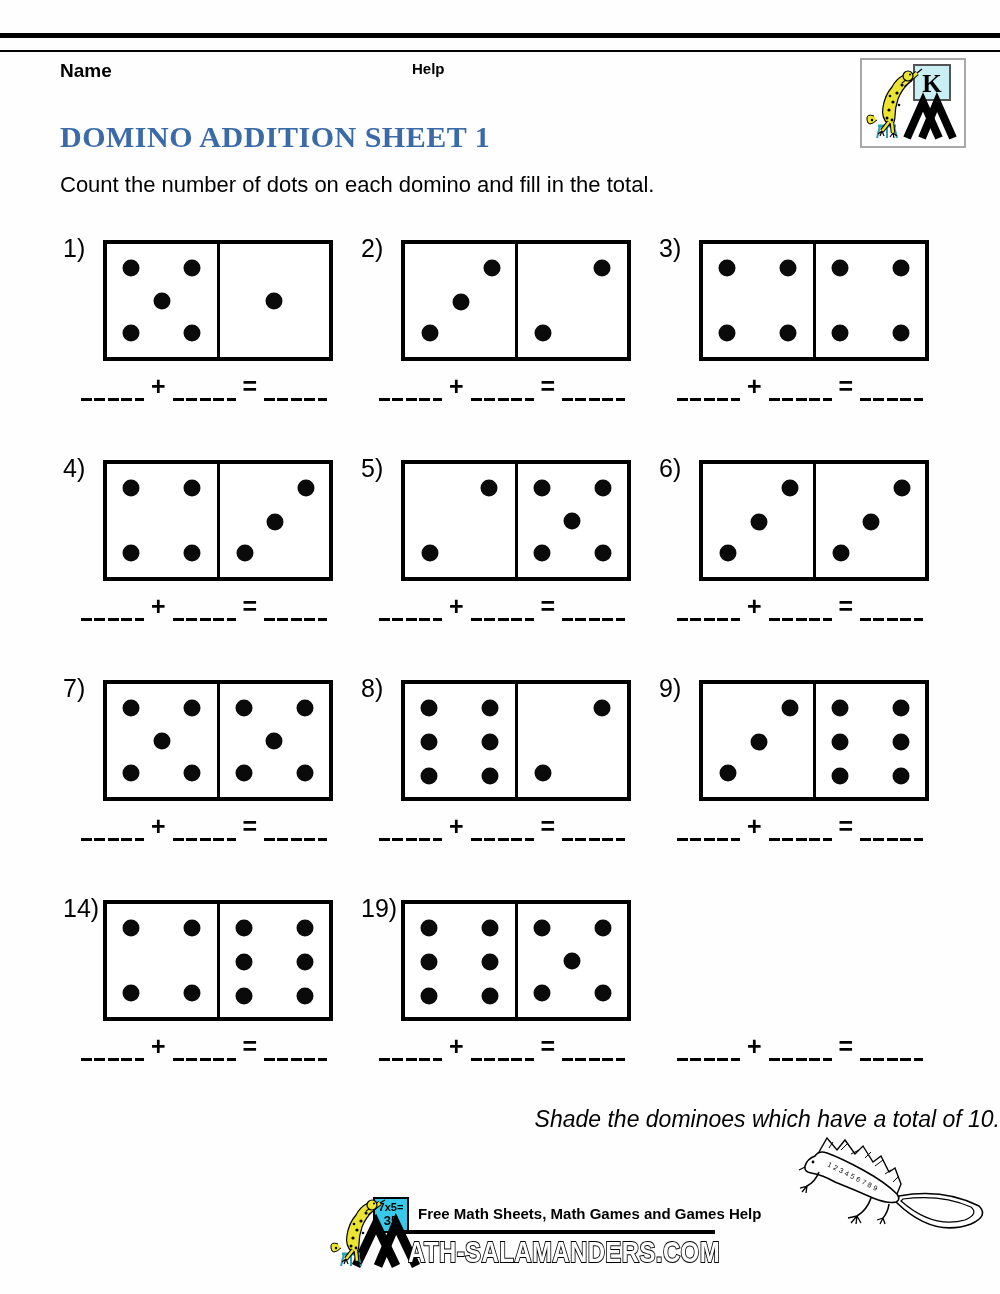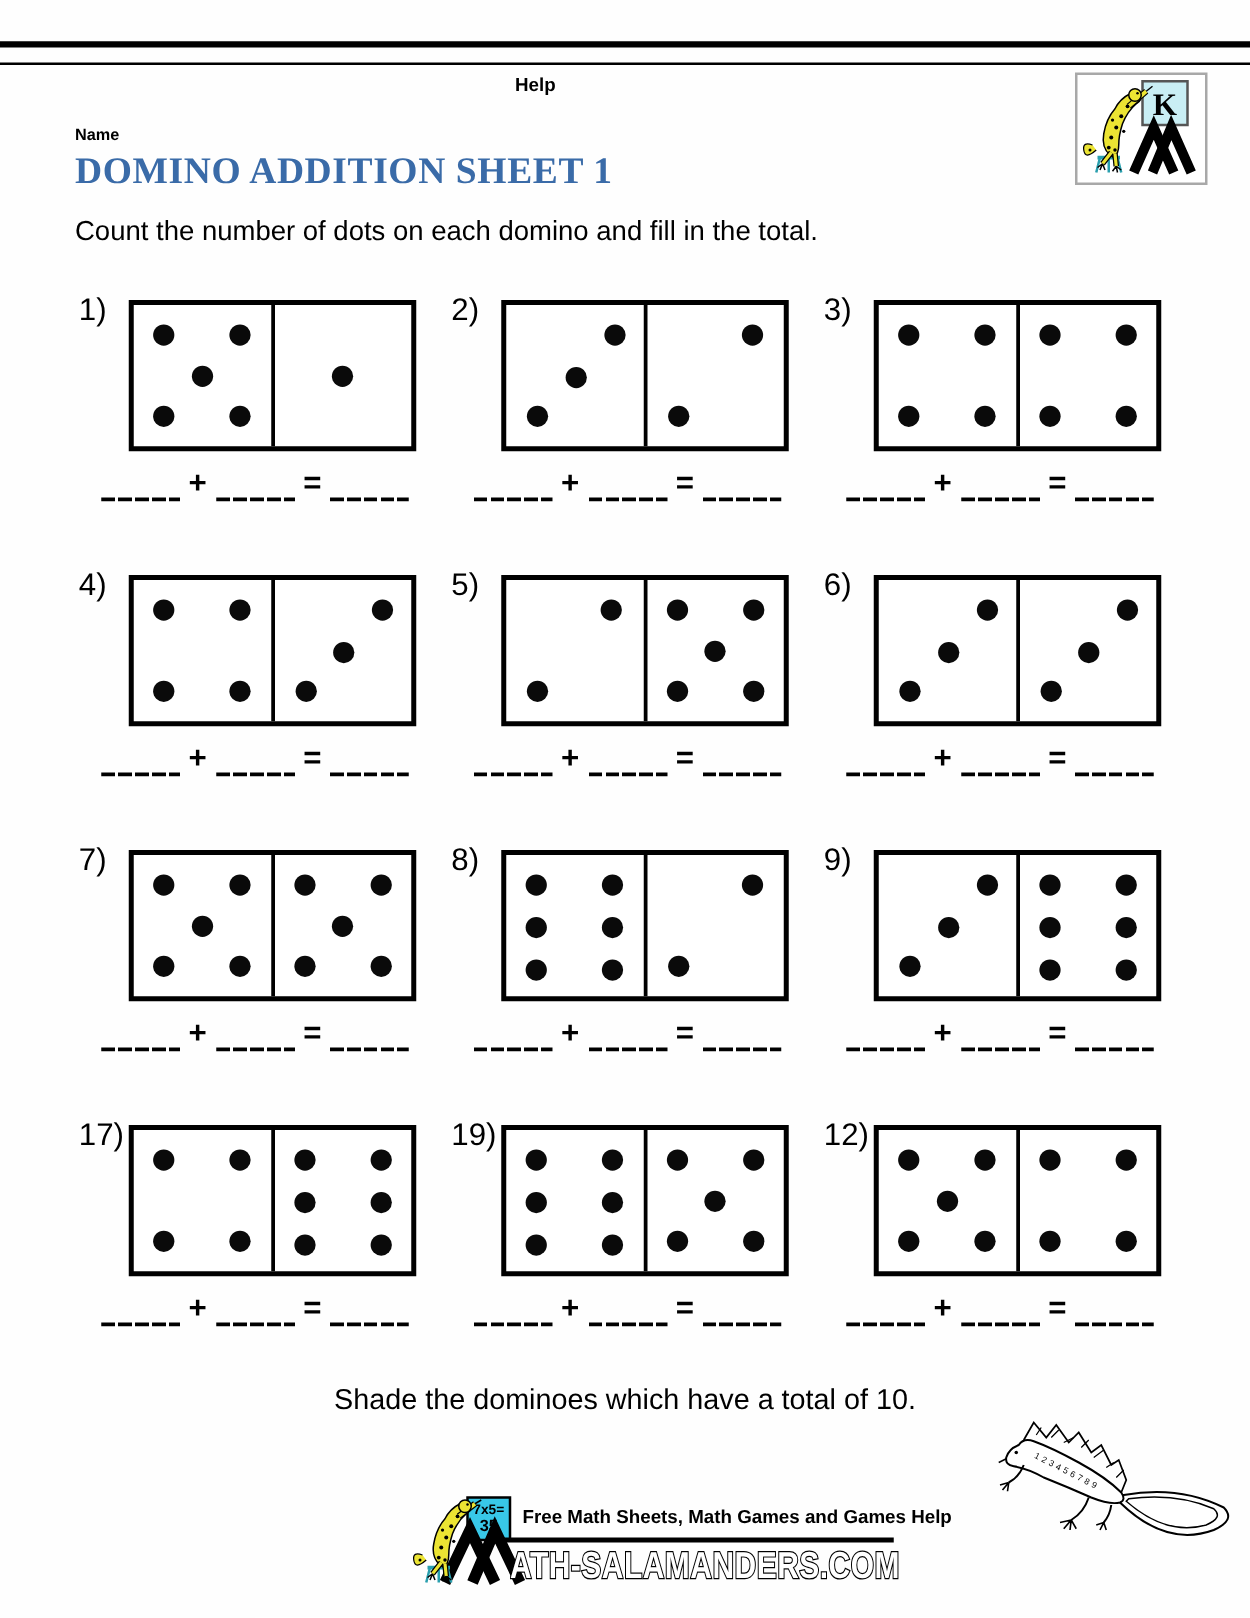--- a/index.html
+++ b/index.html
@@ -10,7 +10,7 @@
   .top-rule{position:absolute;left:0;top:33px;width:1000px;height:12px;
             border-top:5px solid #000;border-bottom:2px solid #000;}
 
-  .name-label{position:absolute;left:60px;top:60px;font-size:13px;font-weight:bold;margin-top:40px;}
+  .name-label{position:absolute;left:60px;top:60px;font-size:19px;font-weight:bold;}
   .date-label{position:absolute;left:412px;top:60px;font-size:15px;font-weight:bold;}
 
   .logo-box{position:absolute;left:860px;top:58px;width:102px;height:86px;

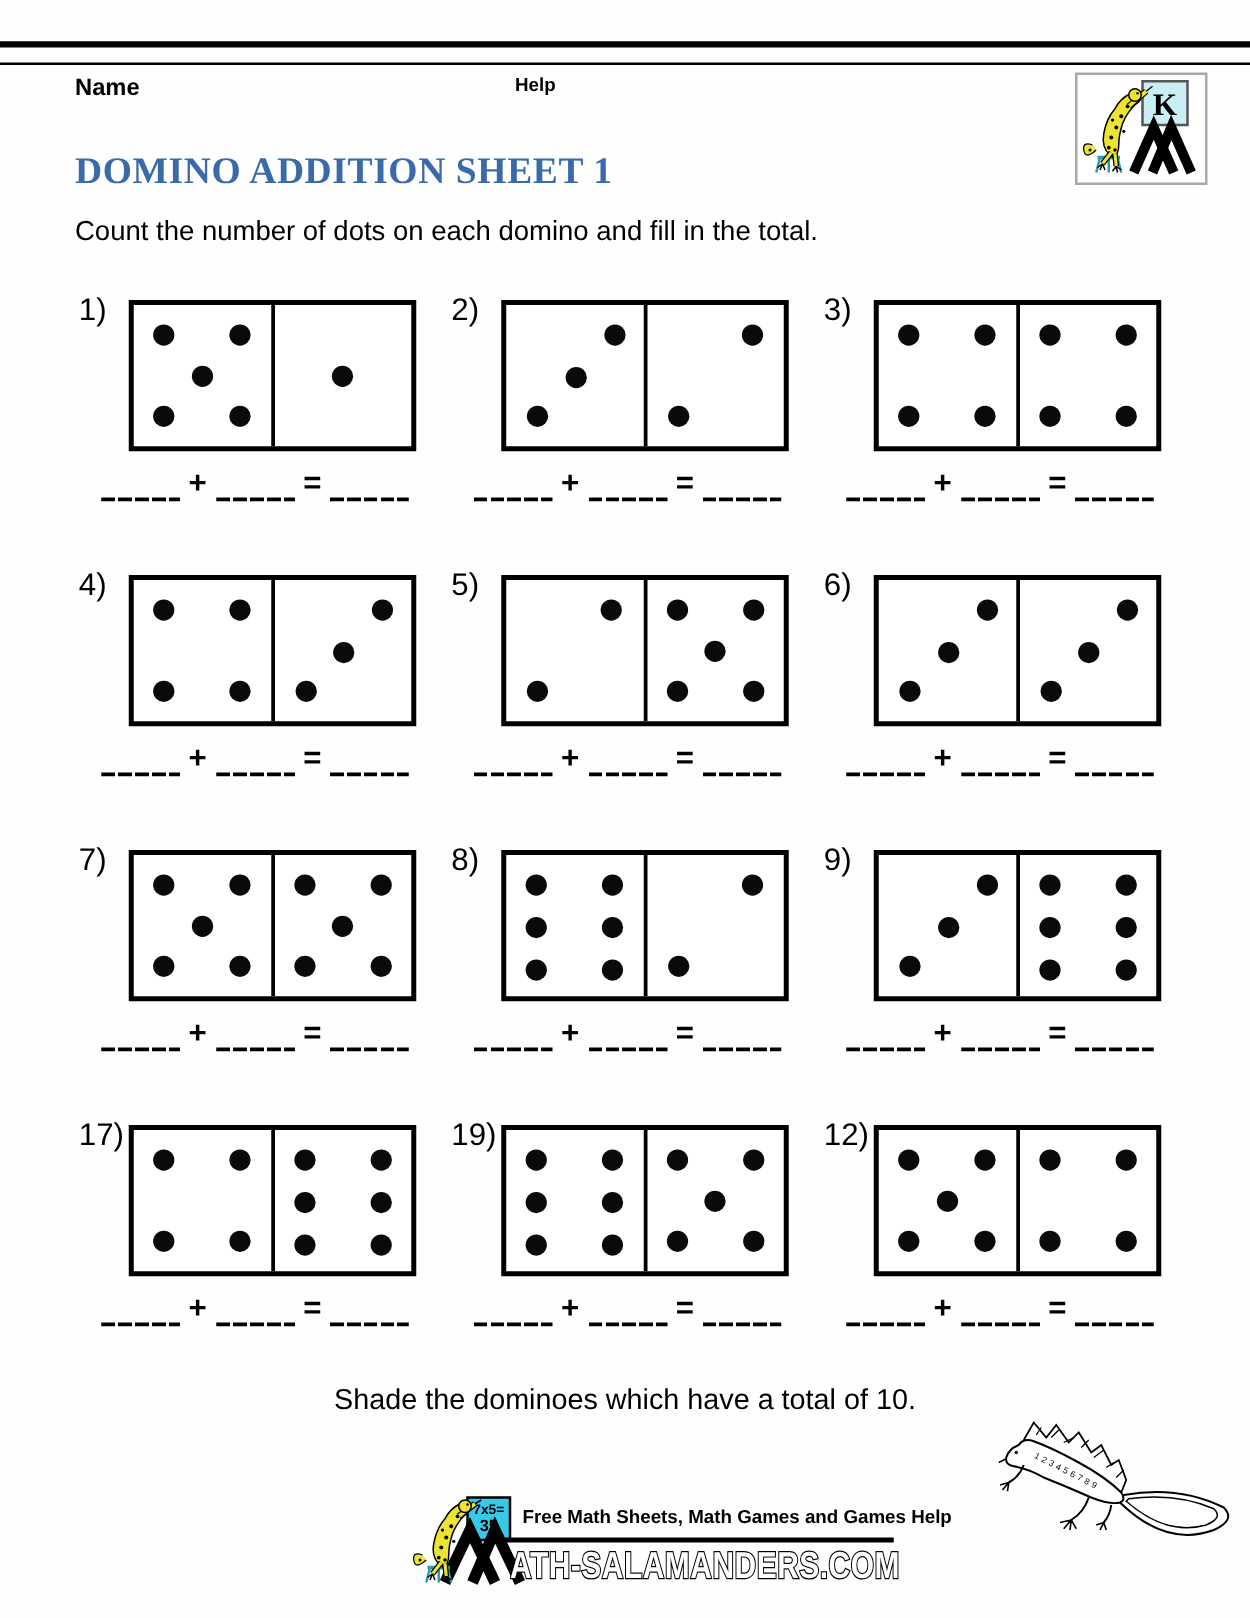--- a/index.html
+++ b/index.html
@@ -334,7 +334,7 @@
       </div>
       <div class="cell">
         <div class="dom-row">
-          <span class="prob-num">17)</span>
+          <span class="prob-num">14)</span>
           <div class="domino">
             <div class="half left">
               <span class="dot" style="left: 22%; top: 21%;"></span>

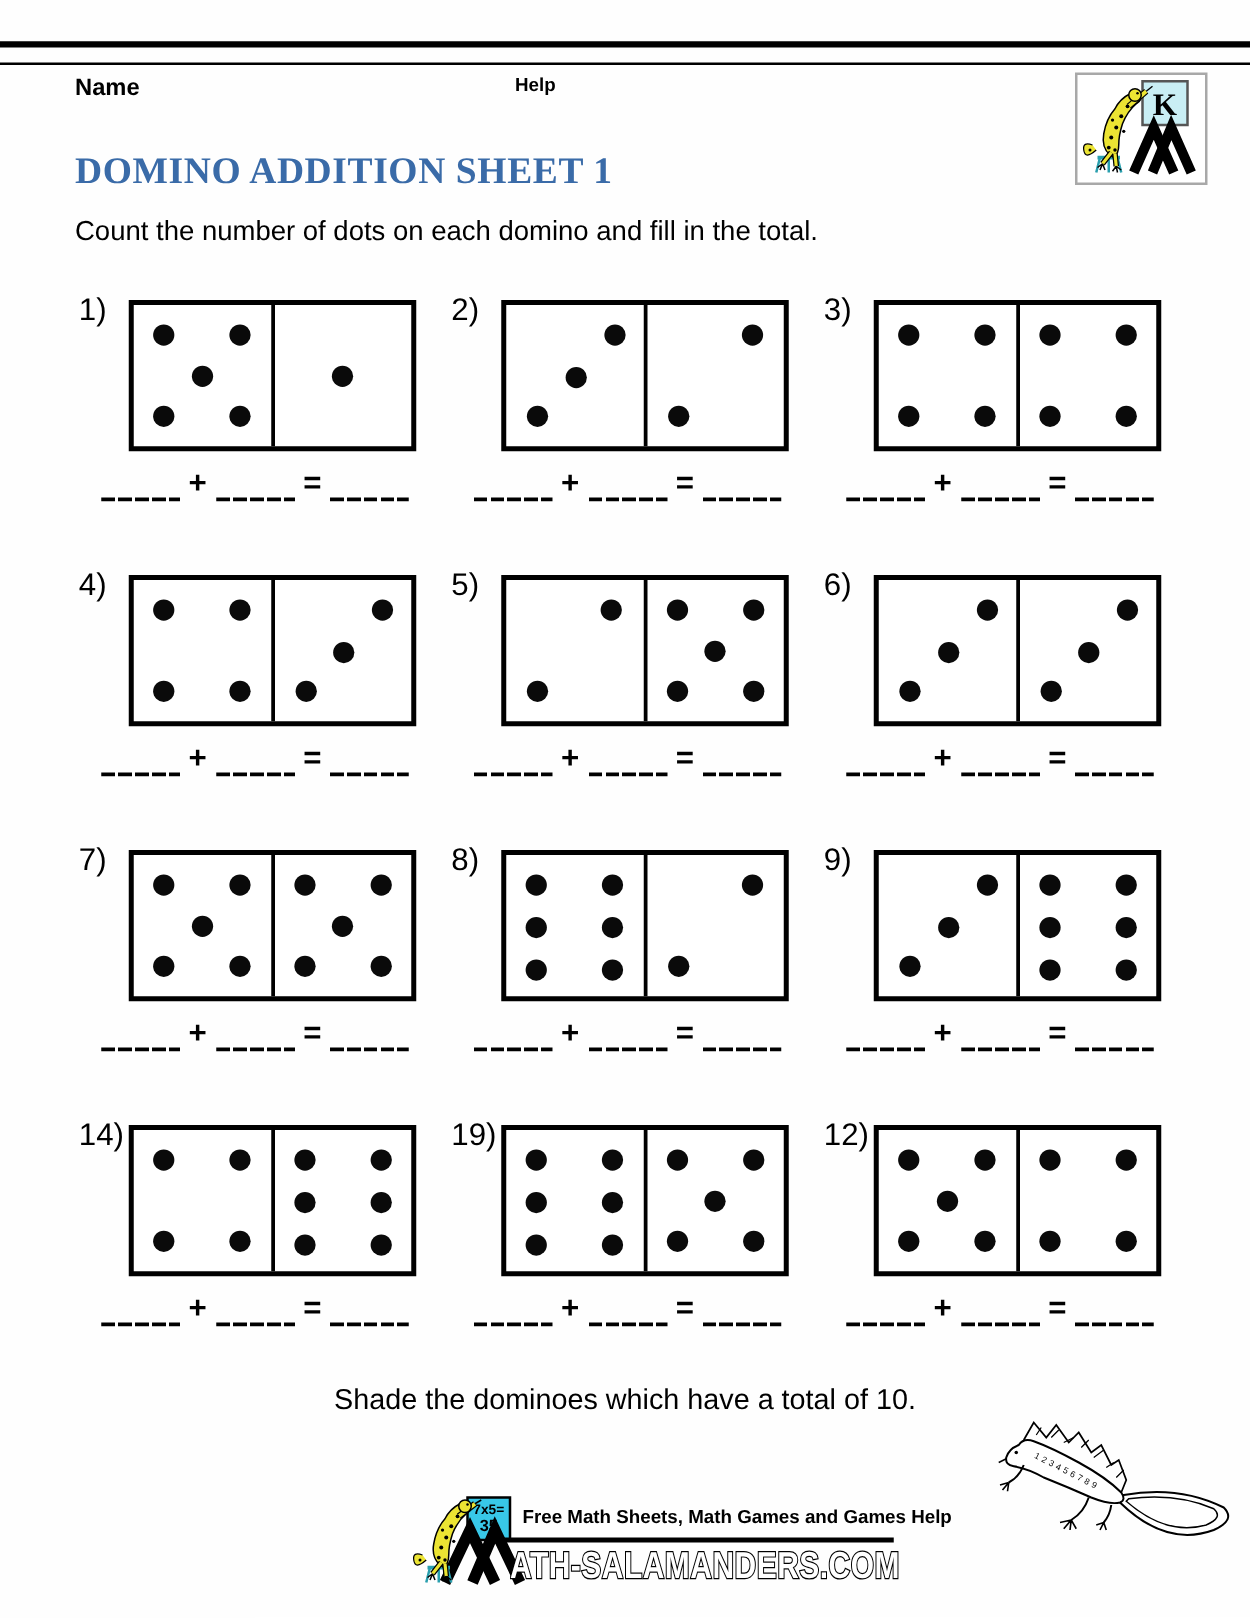--- a/index.html
+++ b/index.html
@@ -390,24 +390,6 @@
         </div>
       </div>
       <div class="cell">
-        <div class="dom-row">
-          <span class="prob-num">12)</span>
-          <div class="domino">
-            <div class="half left">
-              <span class="dot" style="left: 22%; top: 21%;"></span>
-              <span class="dot" style="left: 78%; top: 21%;"></span>
-              <span class="dot" style="left: 50%; top: 50%;"></span>
-              <span class="dot" style="left: 22%; top: 79%;"></span>
-              <span class="dot" style="left: 78%; top: 79%;"></span>
-            </div>
-            <div class="half right">
-              <span class="dot" style="left: 22%; top: 21%;"></span>
-              <span class="dot" style="left: 78%; top: 21%;"></span>
-              <span class="dot" style="left: 22%; top: 79%;"></span>
-              <span class="dot" style="left: 78%; top: 79%;"></span>
-            </div>
-          </div>
-        </div>
         <div class="answer">
           <span class="blank"></span>
           <span class="op">+</span>

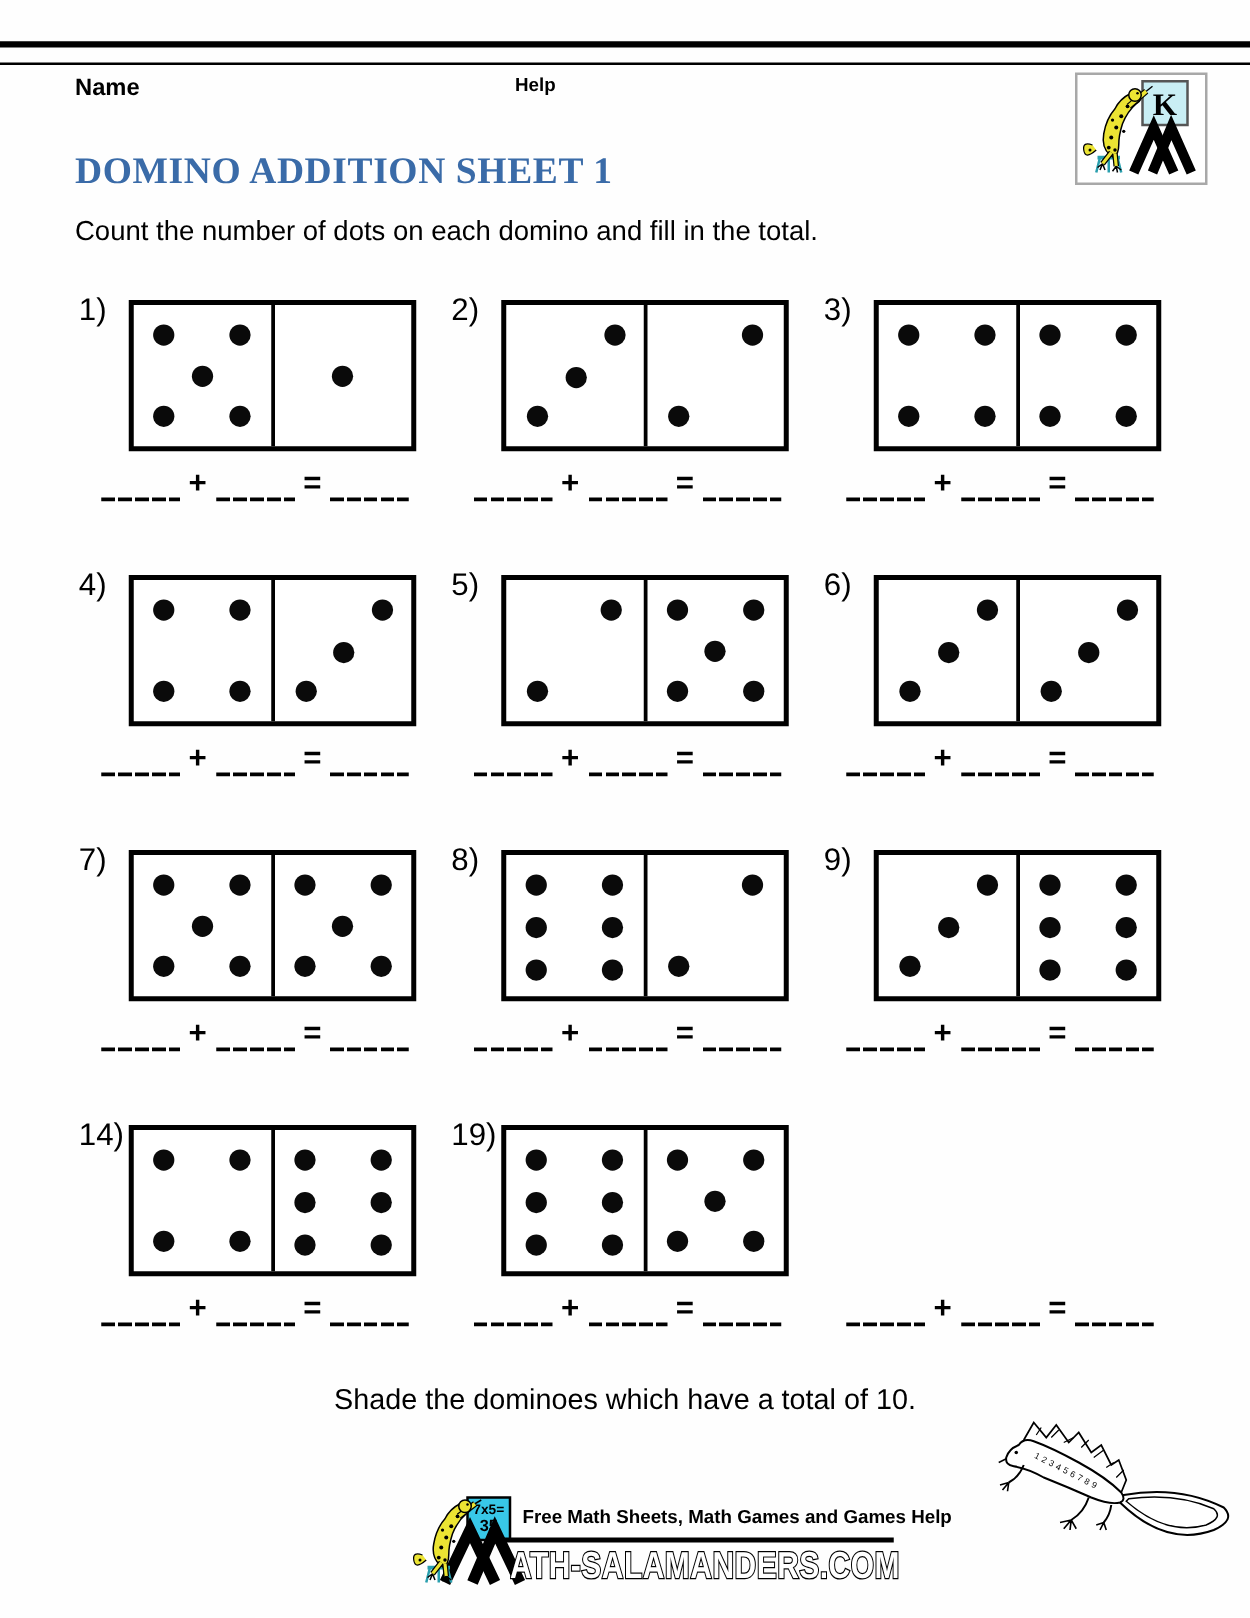--- a/index.html
+++ b/index.html
@@ -39,7 +39,7 @@
   .op{font-size:25px;font-weight:bold;line-height:1;margin:0 4px 2px 4px;}
 
   .shade-instruction{position:absolute;left:0;top:1106px;width:1000px;margin:0;
-                     text-align:center;font-size:23px;}
+                     text-align:right;font-size:23px;font-style:italic;}
 
   .lizard{position:absolute;left:793px;top:1126px;}
 

